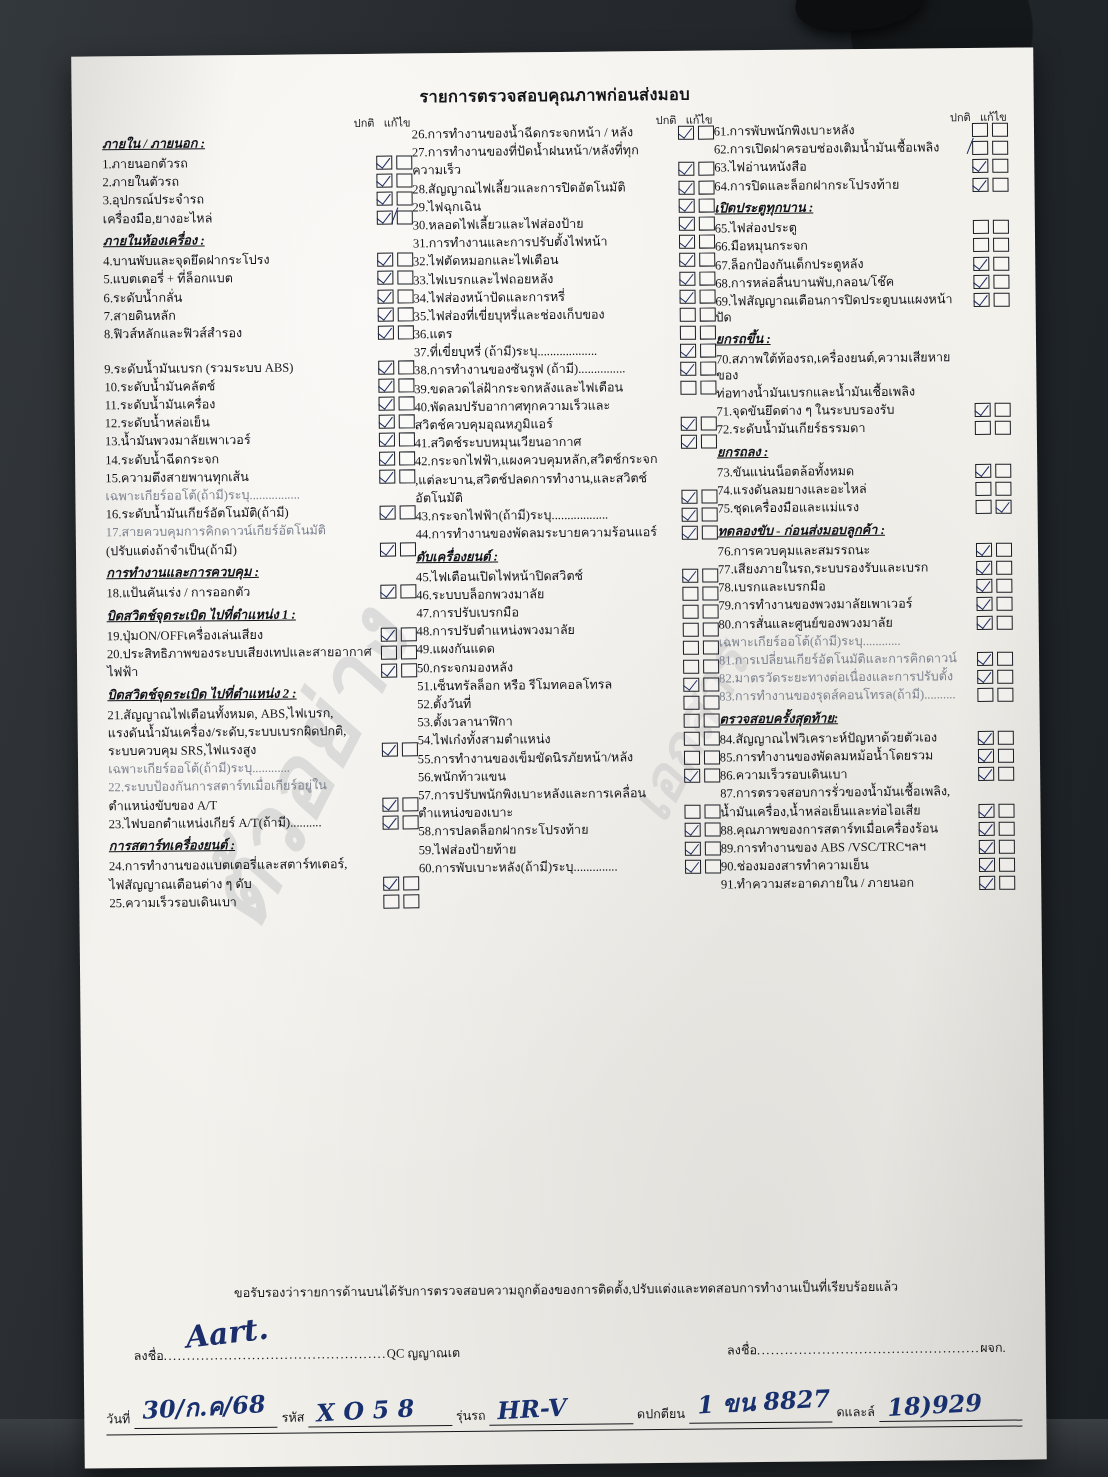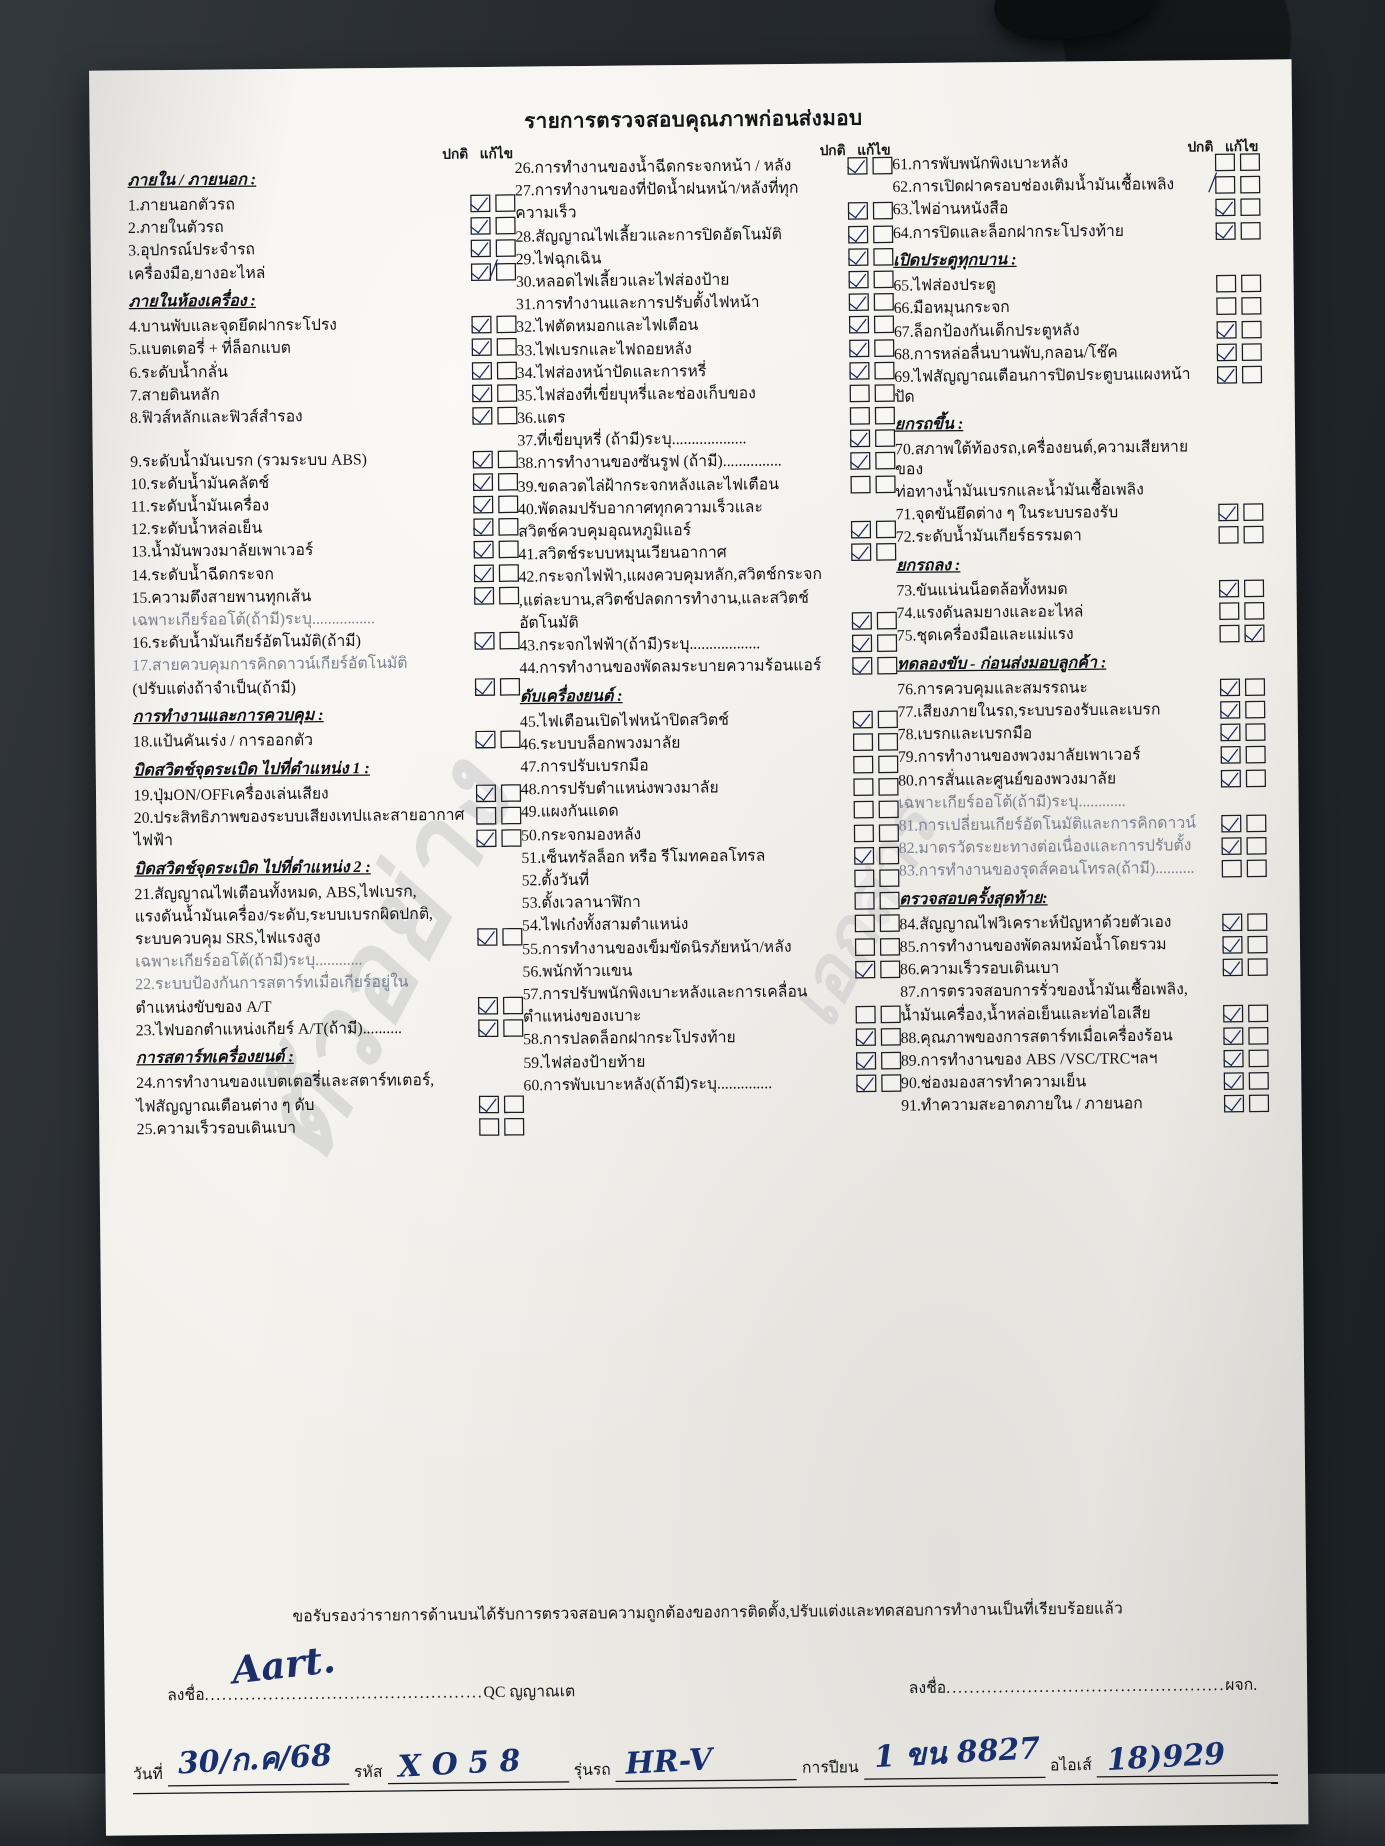--- a/index.html
+++ b/index.html
@@ -76,7 +76,7 @@
     display:flex;justify-content:flex-end;gap:10px;
     font-size:11px;color:#16181c;padding-right:8px;height:14px;
   }
-  .colhead span{width:20px;text-align:center;font-weight:bold;}
+  .colhead span{width:20px;text-align:center;}
 
   .row{
     display:flex;align-items:flex-start;

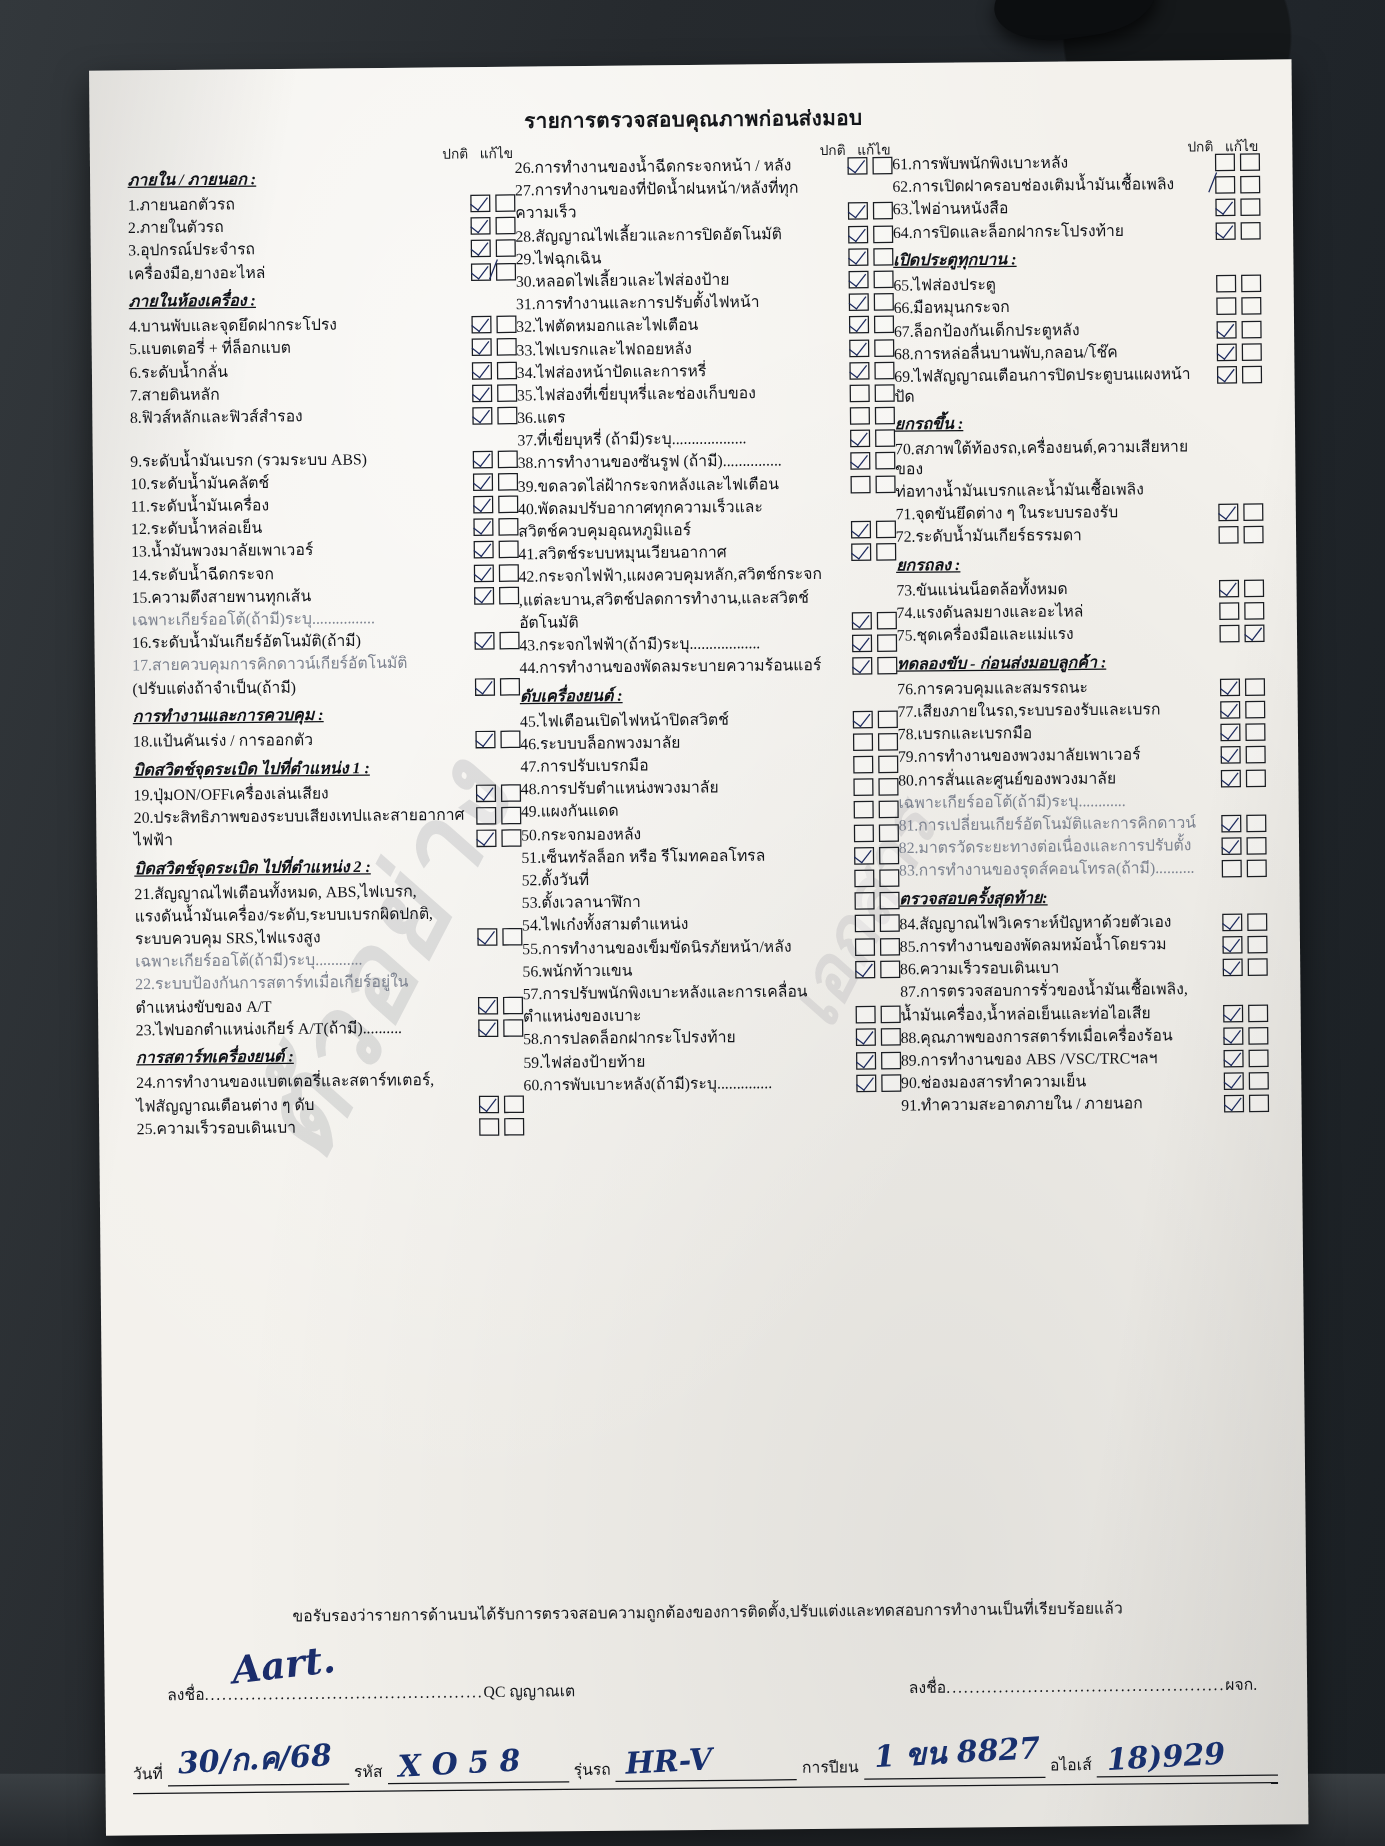--- a/index.html
+++ b/index.html
@@ -925,7 +925,7 @@
         <div class="fill">
           <span class="hw">HR-V</span>
         </div>
-        <span class="lbl">การปียน</span>
+        <span class="lbl">ดปกตียน</span>
         <div class="fill">
           <span class="hw">1 ขน 8827</span>
         </div>

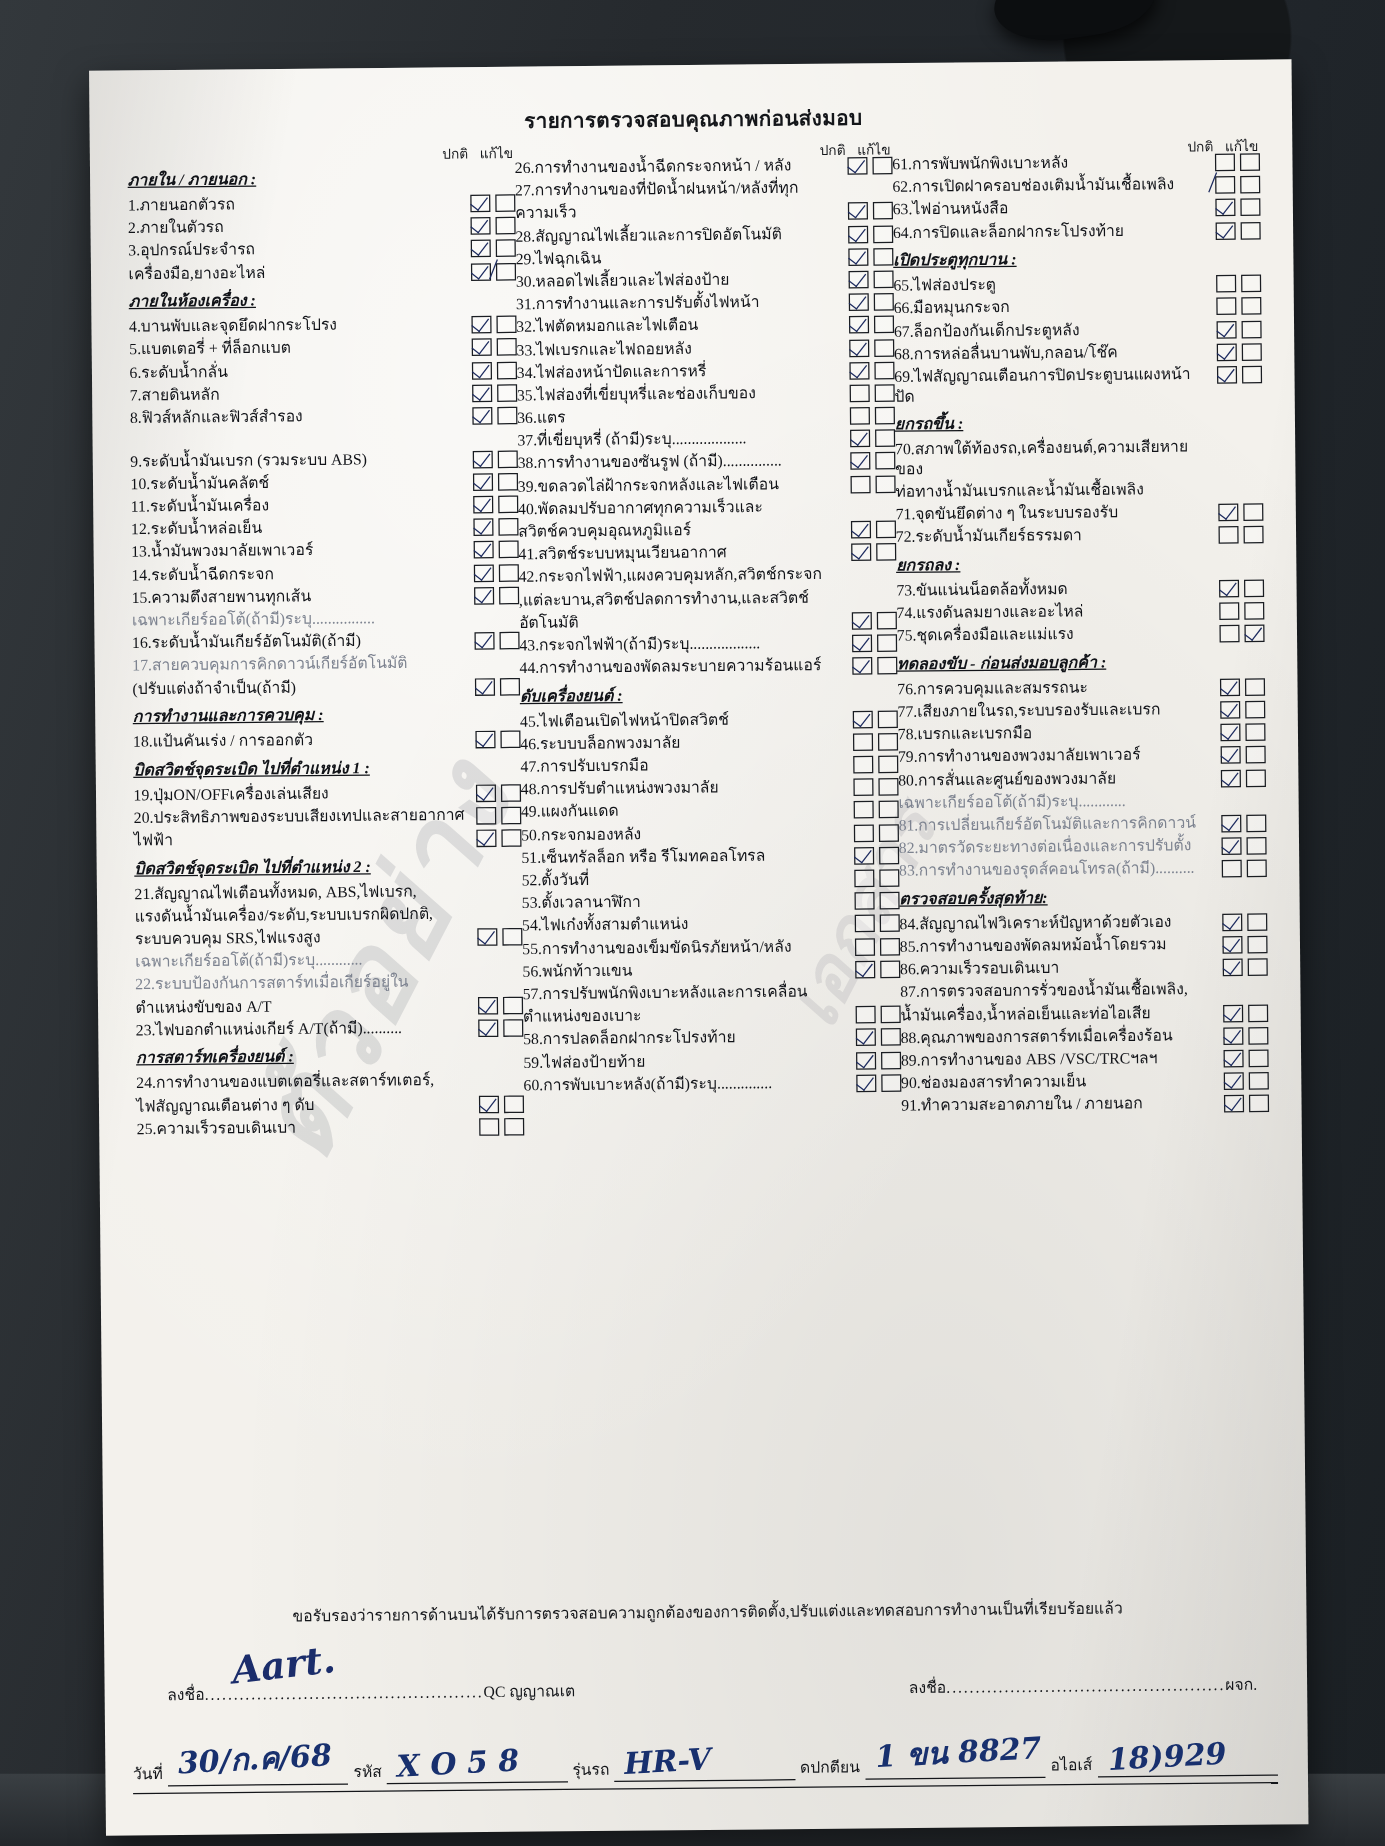--- a/index.html
+++ b/index.html
@@ -929,7 +929,7 @@
         <div class="fill">
           <span class="hw">1 ขน 8827</span>
         </div>
-        <span class="lbl">อไอเส์</span>
+        <span class="lbl">ดและล์</span>
         <div class="fill">
           <span class="hw">18)929</span>
         </div>

